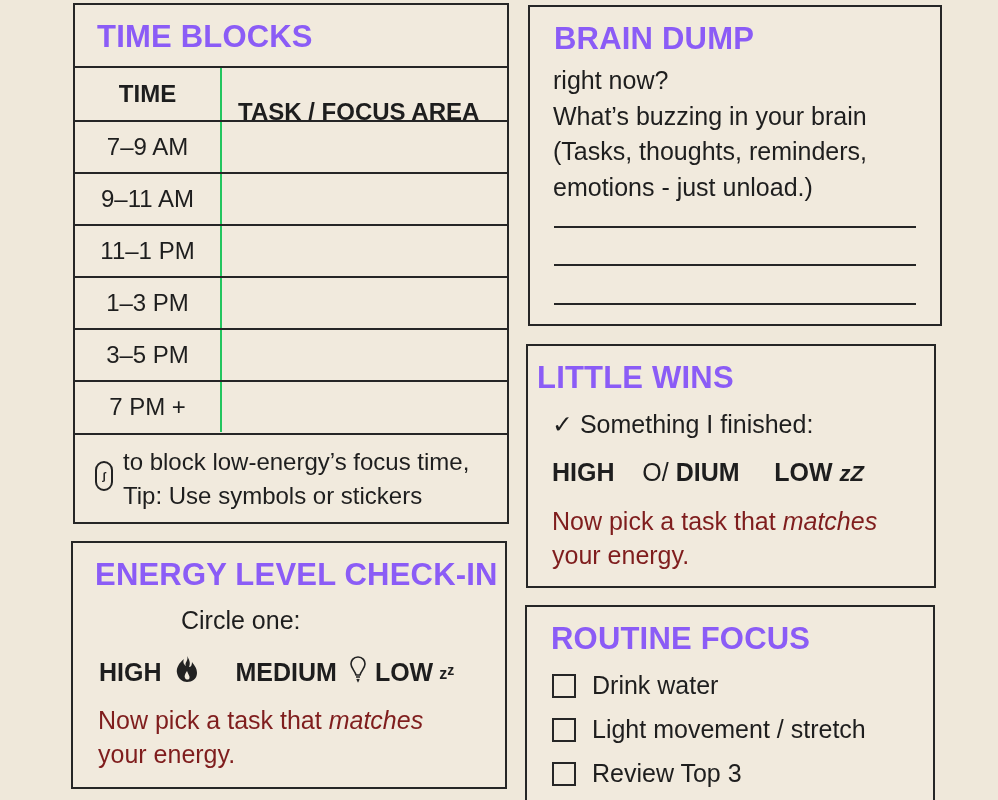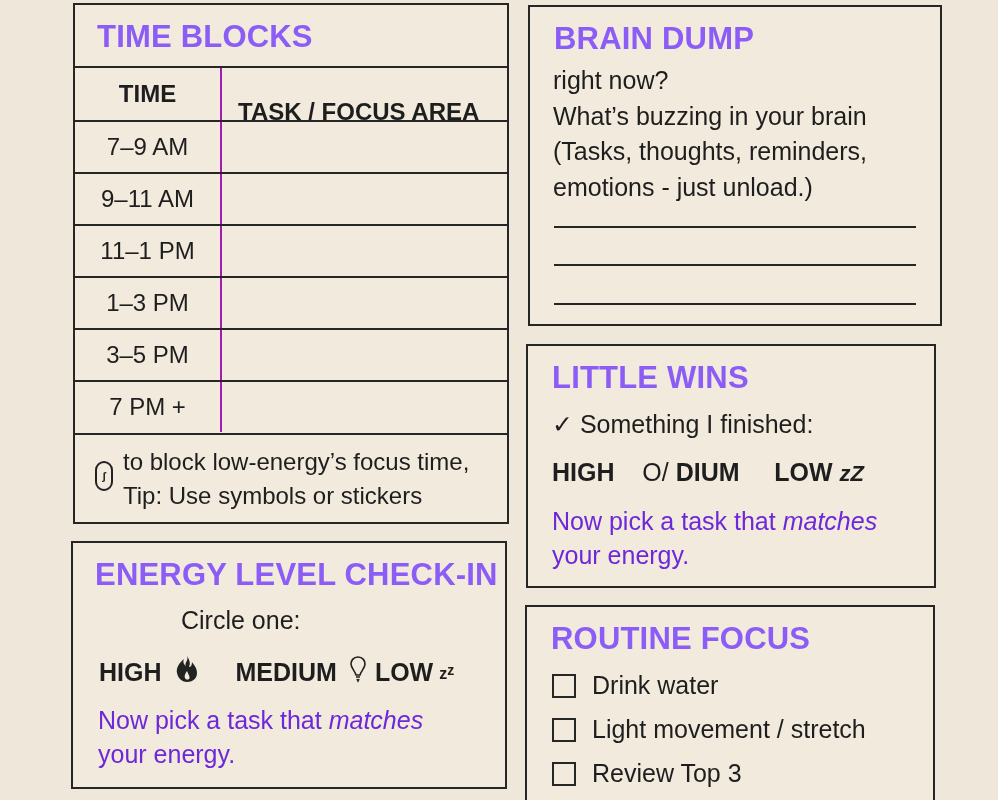--- a/index.html
+++ b/index.html
@@ -18,7 +18,7 @@
   #time-blocks .title { position:absolute; left:22px; top:14px; }
   .tb-grid { position:absolute; left:0; top:61px; width:432px; }
   .tb-row { display:flex; border-top:2px solid #262626; height:50px; box-sizing:content-box; }
-  .tb-row .c1 { width:145px; border-right:2px solid #a21caf; display:flex; align-items:center; justify-content:center; font-size:24px; }
+  .tb-row .c1 { width:145px; border-right:2px solid #22c55e; display:flex; align-items:center; justify-content:center; font-size:24px; }
   .tb-row .c2 { flex:1; display:flex; align-items:center; padding-left:16px; font-size:24px;margin-top:36px; }
   .tb-row.head .c1, .tb-row.head .c2 { font-weight:bold; font-size:24px; }
   .tb-row.head { height:52px; }

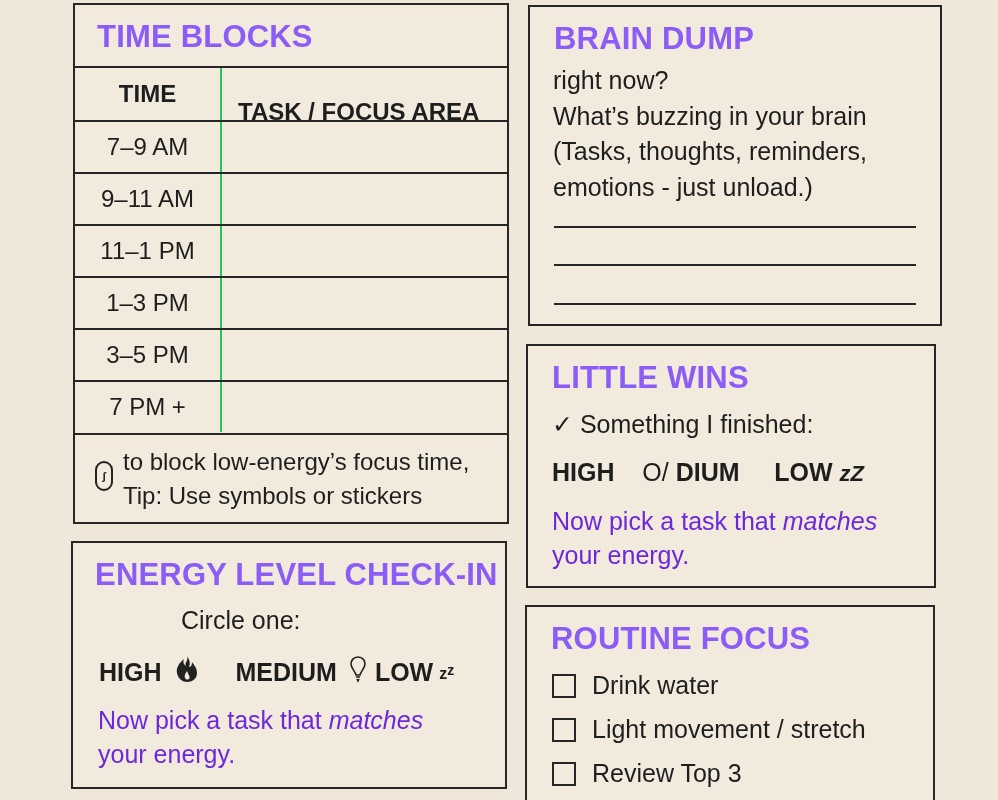--- a/index.html
+++ b/index.html
@@ -44,7 +44,7 @@
 
   
   #wins { left:526px; top:344px; width:410px; height:244px; }
-  #wins .title { position:absolute; left:24px; top:14px; }
+  #wins .title { position:absolute; left:9px; top:14px; }
   #wins .done { position:absolute; left:24px; top:64px; font-size:25px; }
   #wins .lv { position:absolute; left:24px; top:112px; font-size:25px; white-space:nowrap; }
   #wins .lv b { font-weight:bold; }

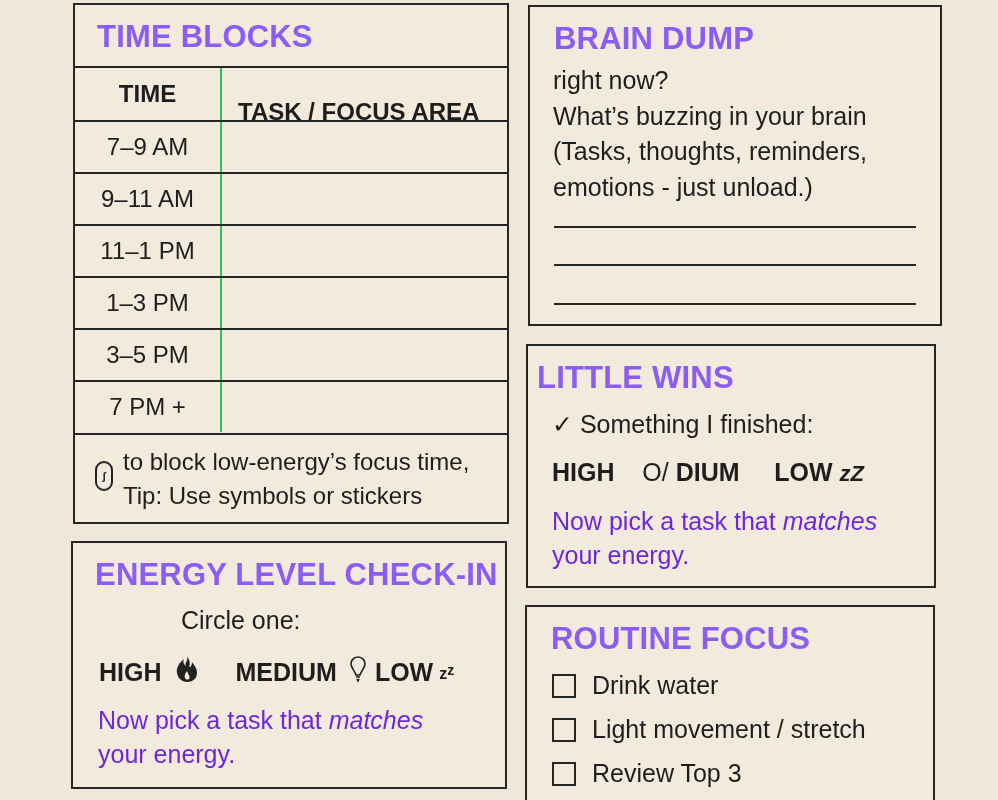--- a/index.html
+++ b/index.html
@@ -11,7 +11,7 @@
   }
   .box { position:absolute; border:2px solid #262626; box-sizing:border-box; background:#f1eadd; }
   .title { font-weight:bold; font-size:31px; letter-spacing:0.2px; color:#8b5cf6; }
-  .body-text { font-size:25px; line-height:34px; color:#6d28d9; }
+  .body-text { font-size:25px; line-height:34px; color:#7f1d1d; }
 
   
   #time-blocks { left:73px; top:3px; width:436px; height:521px; }

